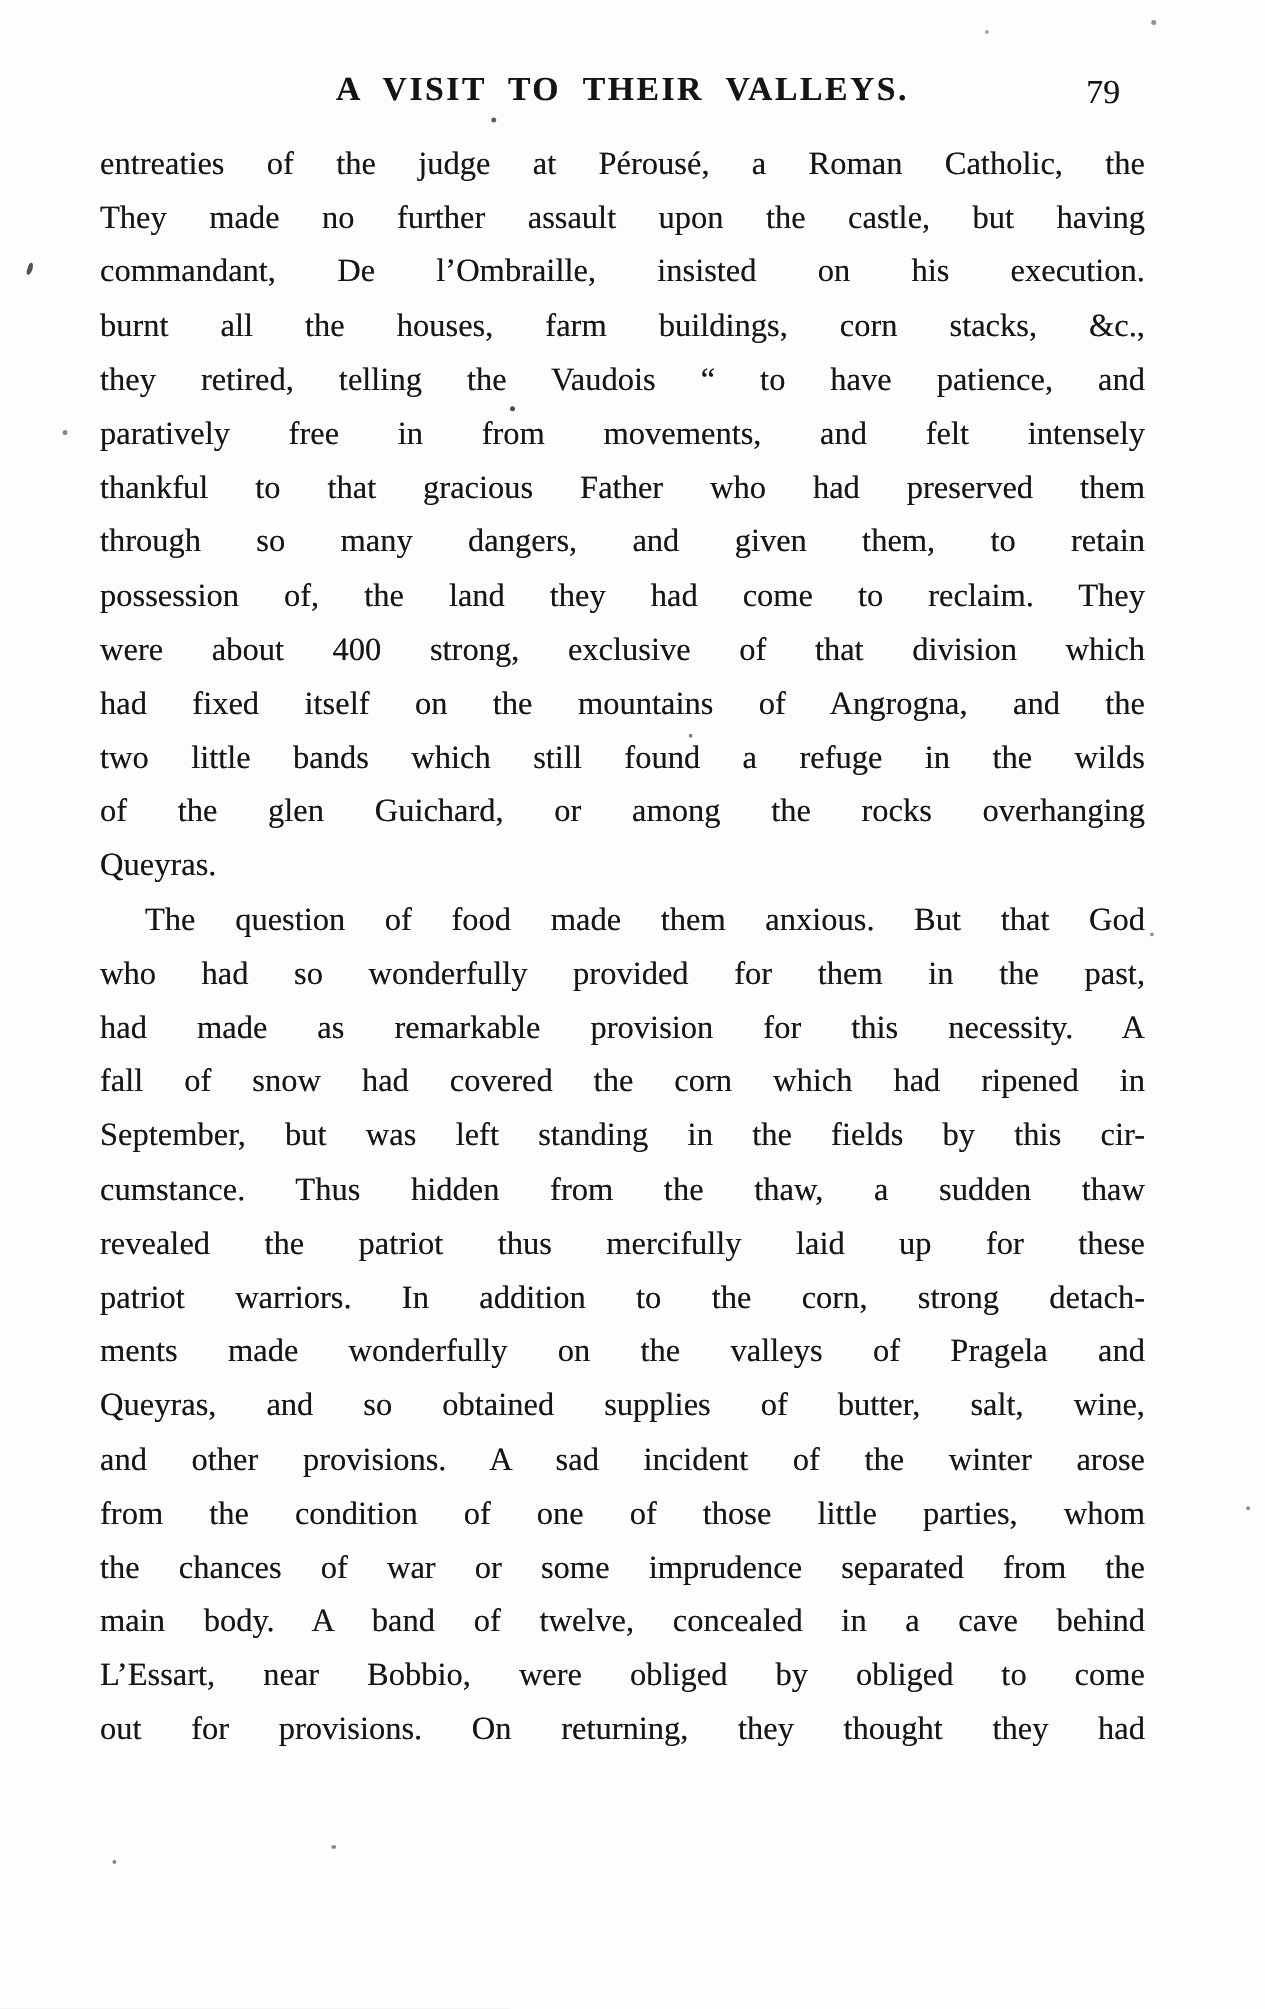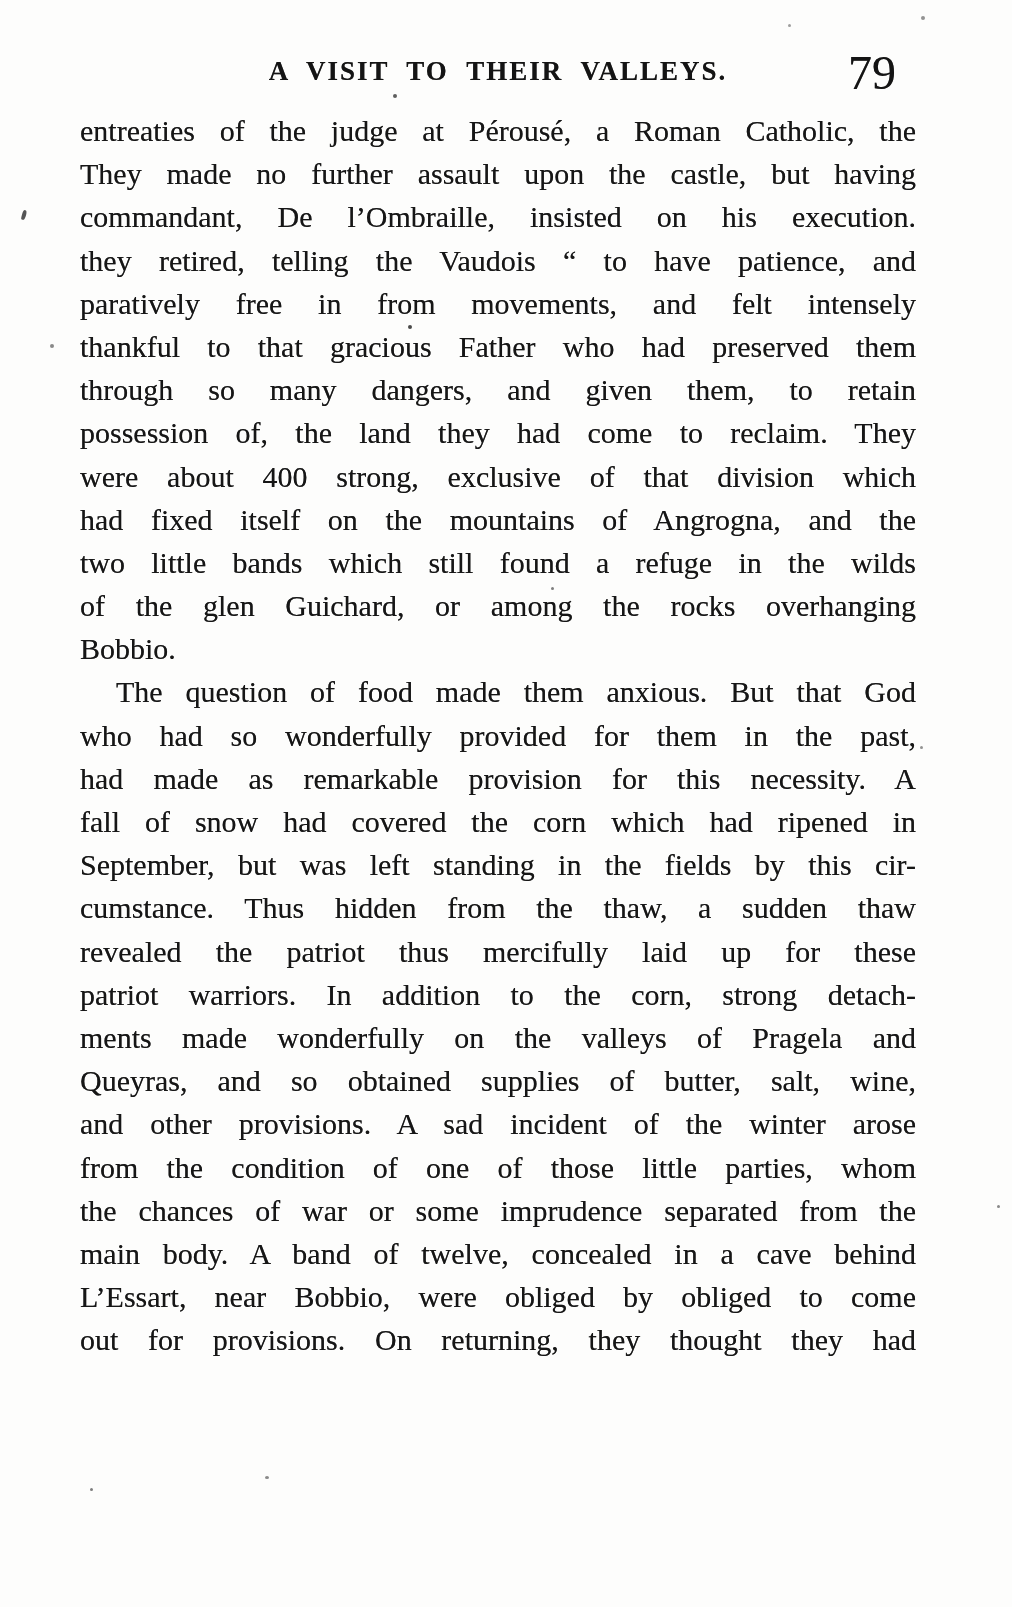--- a/index.html
+++ b/index.html
@@ -33,9 +33,9 @@
   }
   .page-number {
     position: absolute;
-    top: 45px;
+    top: 58px;
     right: 116px;
-    font-size: 48px;
+    font-size: 27px;
     font-weight: 500;
     color: #141414;
     text-shadow: 0 0 0.5px rgba(0,0,0,0.5);

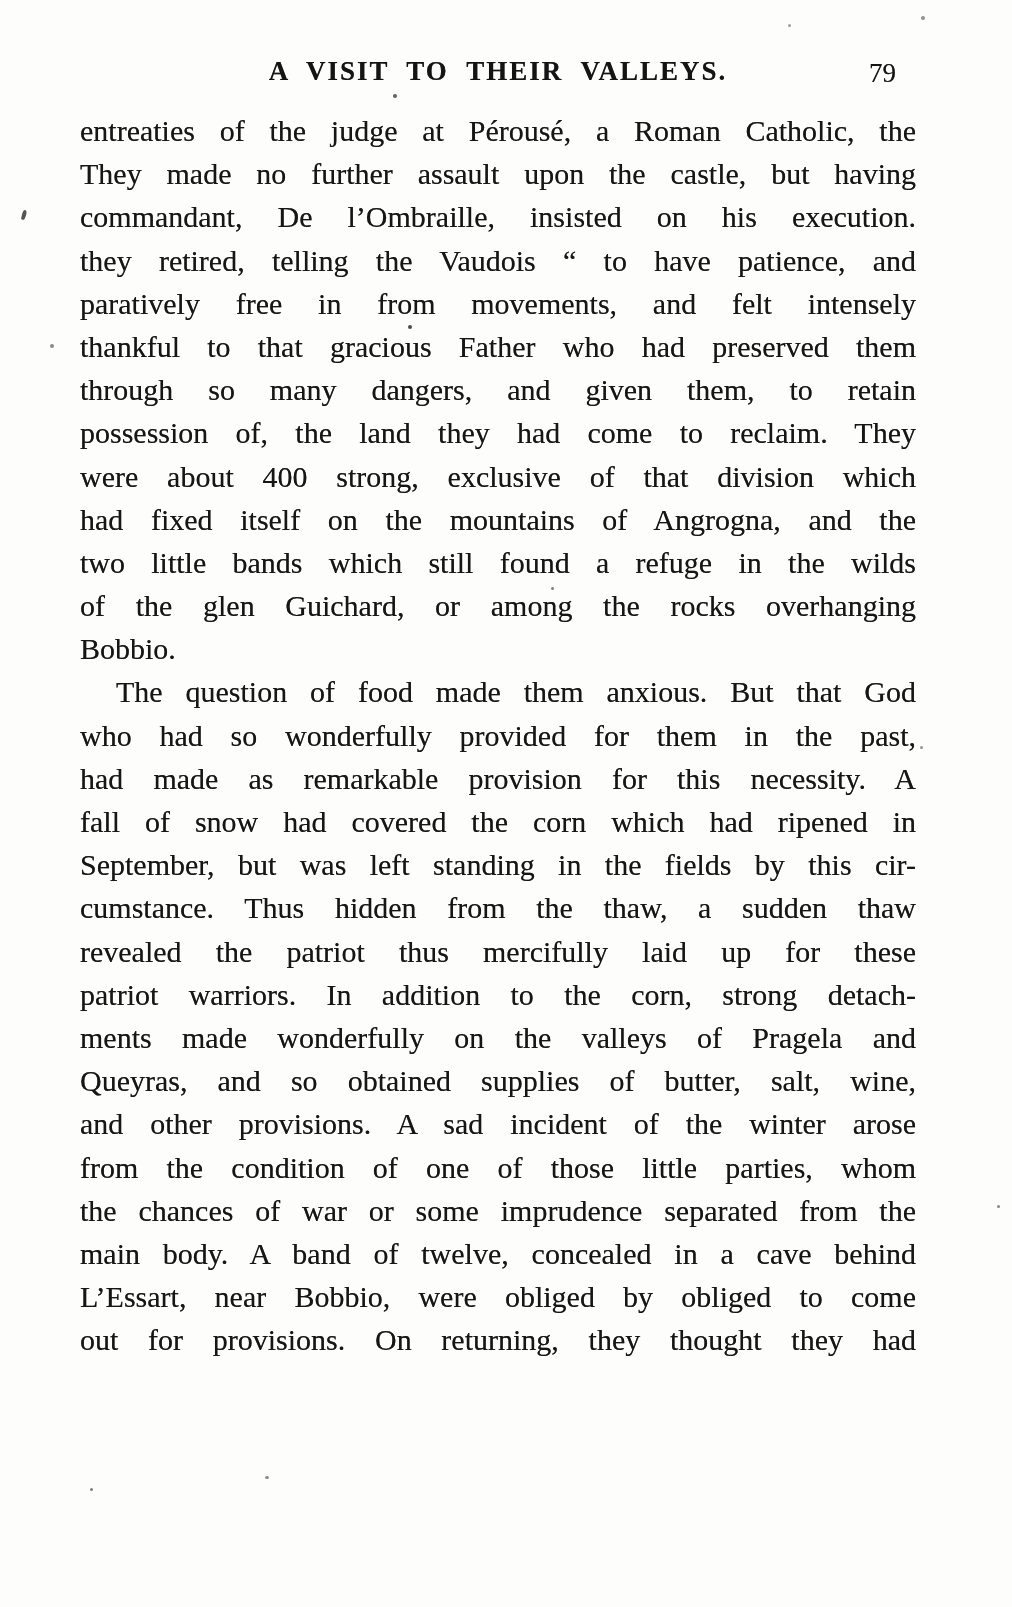--- a/index.html
+++ b/index.html
@@ -49,7 +49,7 @@
   .line {
     height: 43.2px;
     line-height: 43.2px;
-    font-size: 30px;
+    font-size: 26px;
     text-align: justify;
     text-align-last: justify;
     white-space: normal;

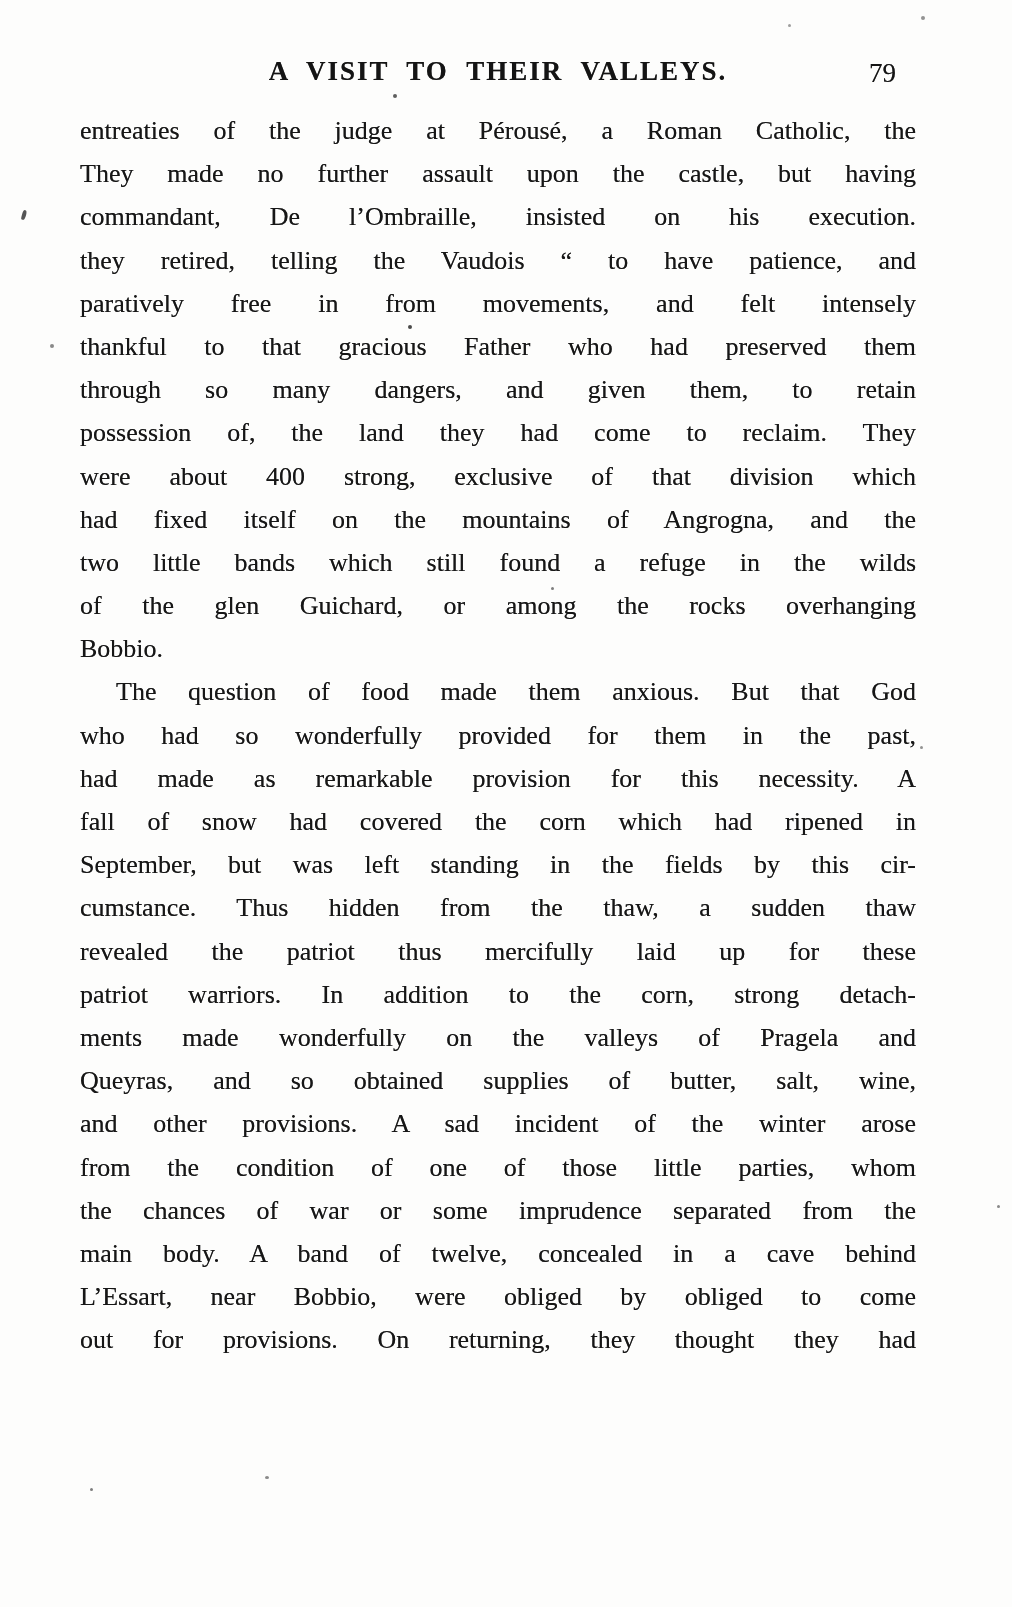--- a/index.html
+++ b/index.html
@@ -88,6 +88,7 @@
       <div class="line">entreaties of the judge at Pérousé, a Roman Catholic, the</div>
       <div class="line">They made no further assault upon the castle, but having</div>
       <div class="line">commandant, De l’Ombraille, insisted on his execution.</div>
+      <div class="line">burnt all the houses, farm buildings, corn stacks, &amp;c.,</div>
       <div class="line">they retired, telling the Vaudois “ to have patience, and</div>
       <div class="line">paratively free in from movements, and felt intensely</div>
       <div class="line">thankful to that gracious Father who had preserved them</div>

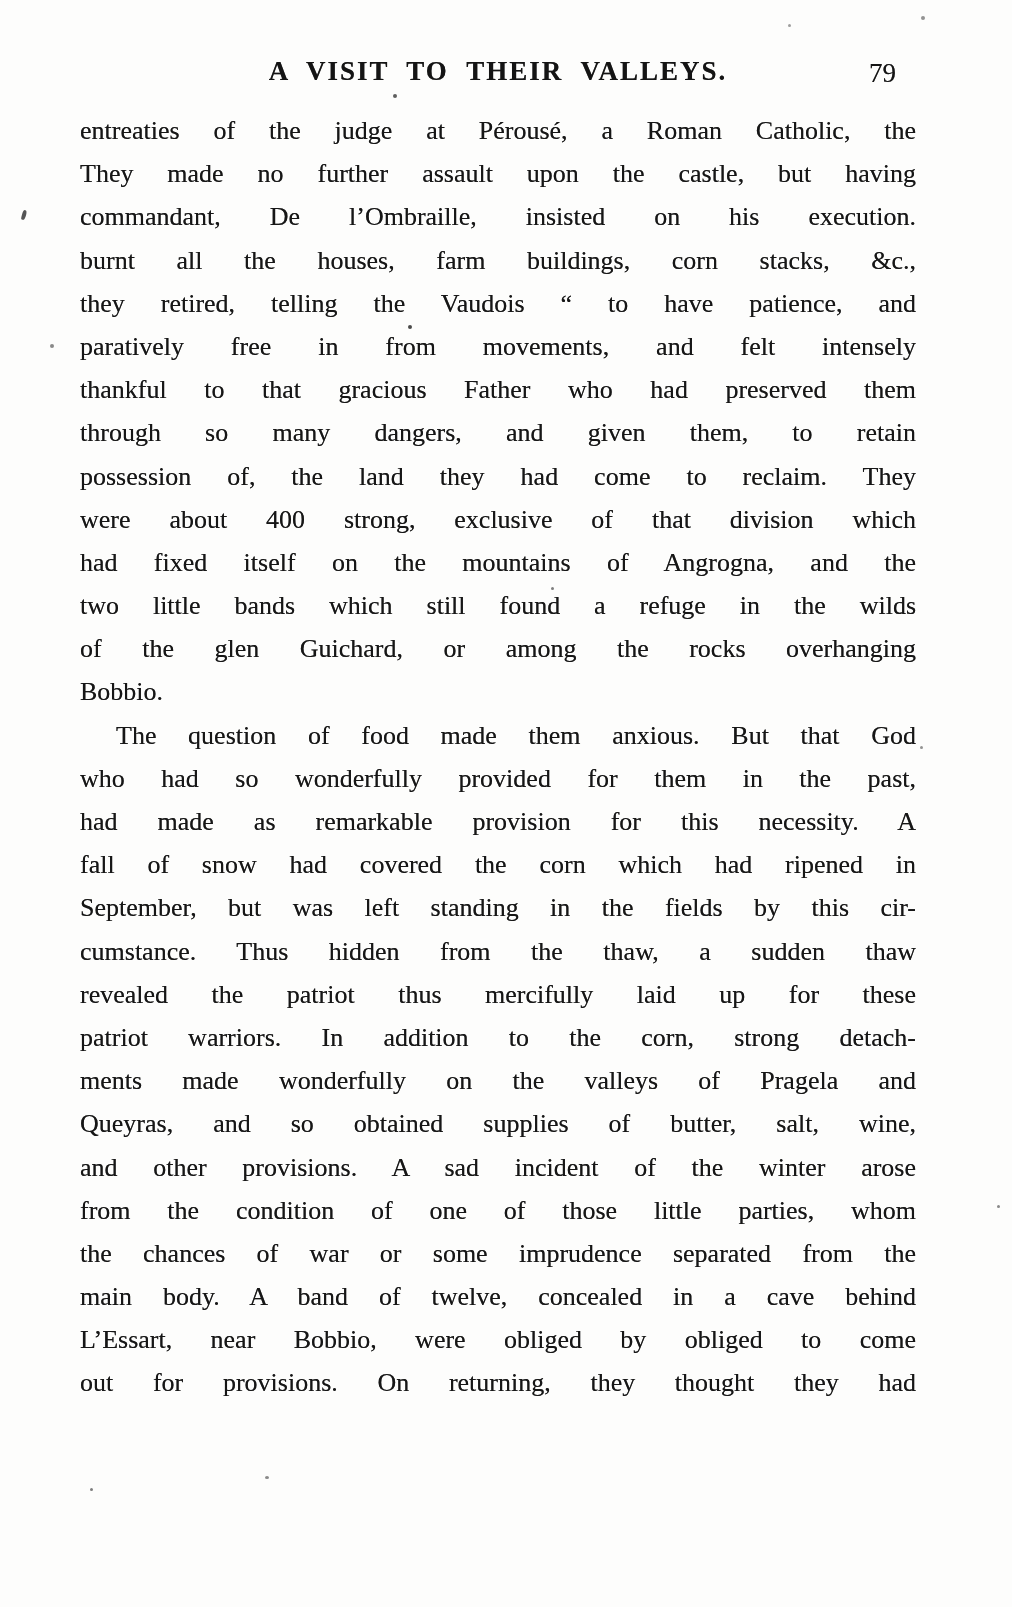--- a/index.html
+++ b/index.html
@@ -98,7 +98,7 @@
       <div class="line">had fixed itself on the mountains of Angrogna, and the</div>
       <div class="line">two little bands which still found a refuge in the wilds</div>
       <div class="line">of the glen Guichard, or among the rocks overhanging</div>
-      <div class="line para-end">Bobbio.</div>
+      <div class="line para-end">Queyras.</div>
       <div class="line para-start">The question of food made them anxious.  But that God</div>
       <div class="line">who had so wonderfully provided for them in the past,</div>
       <div class="line">had made as remarkable provision for this necessity.  A</div>

